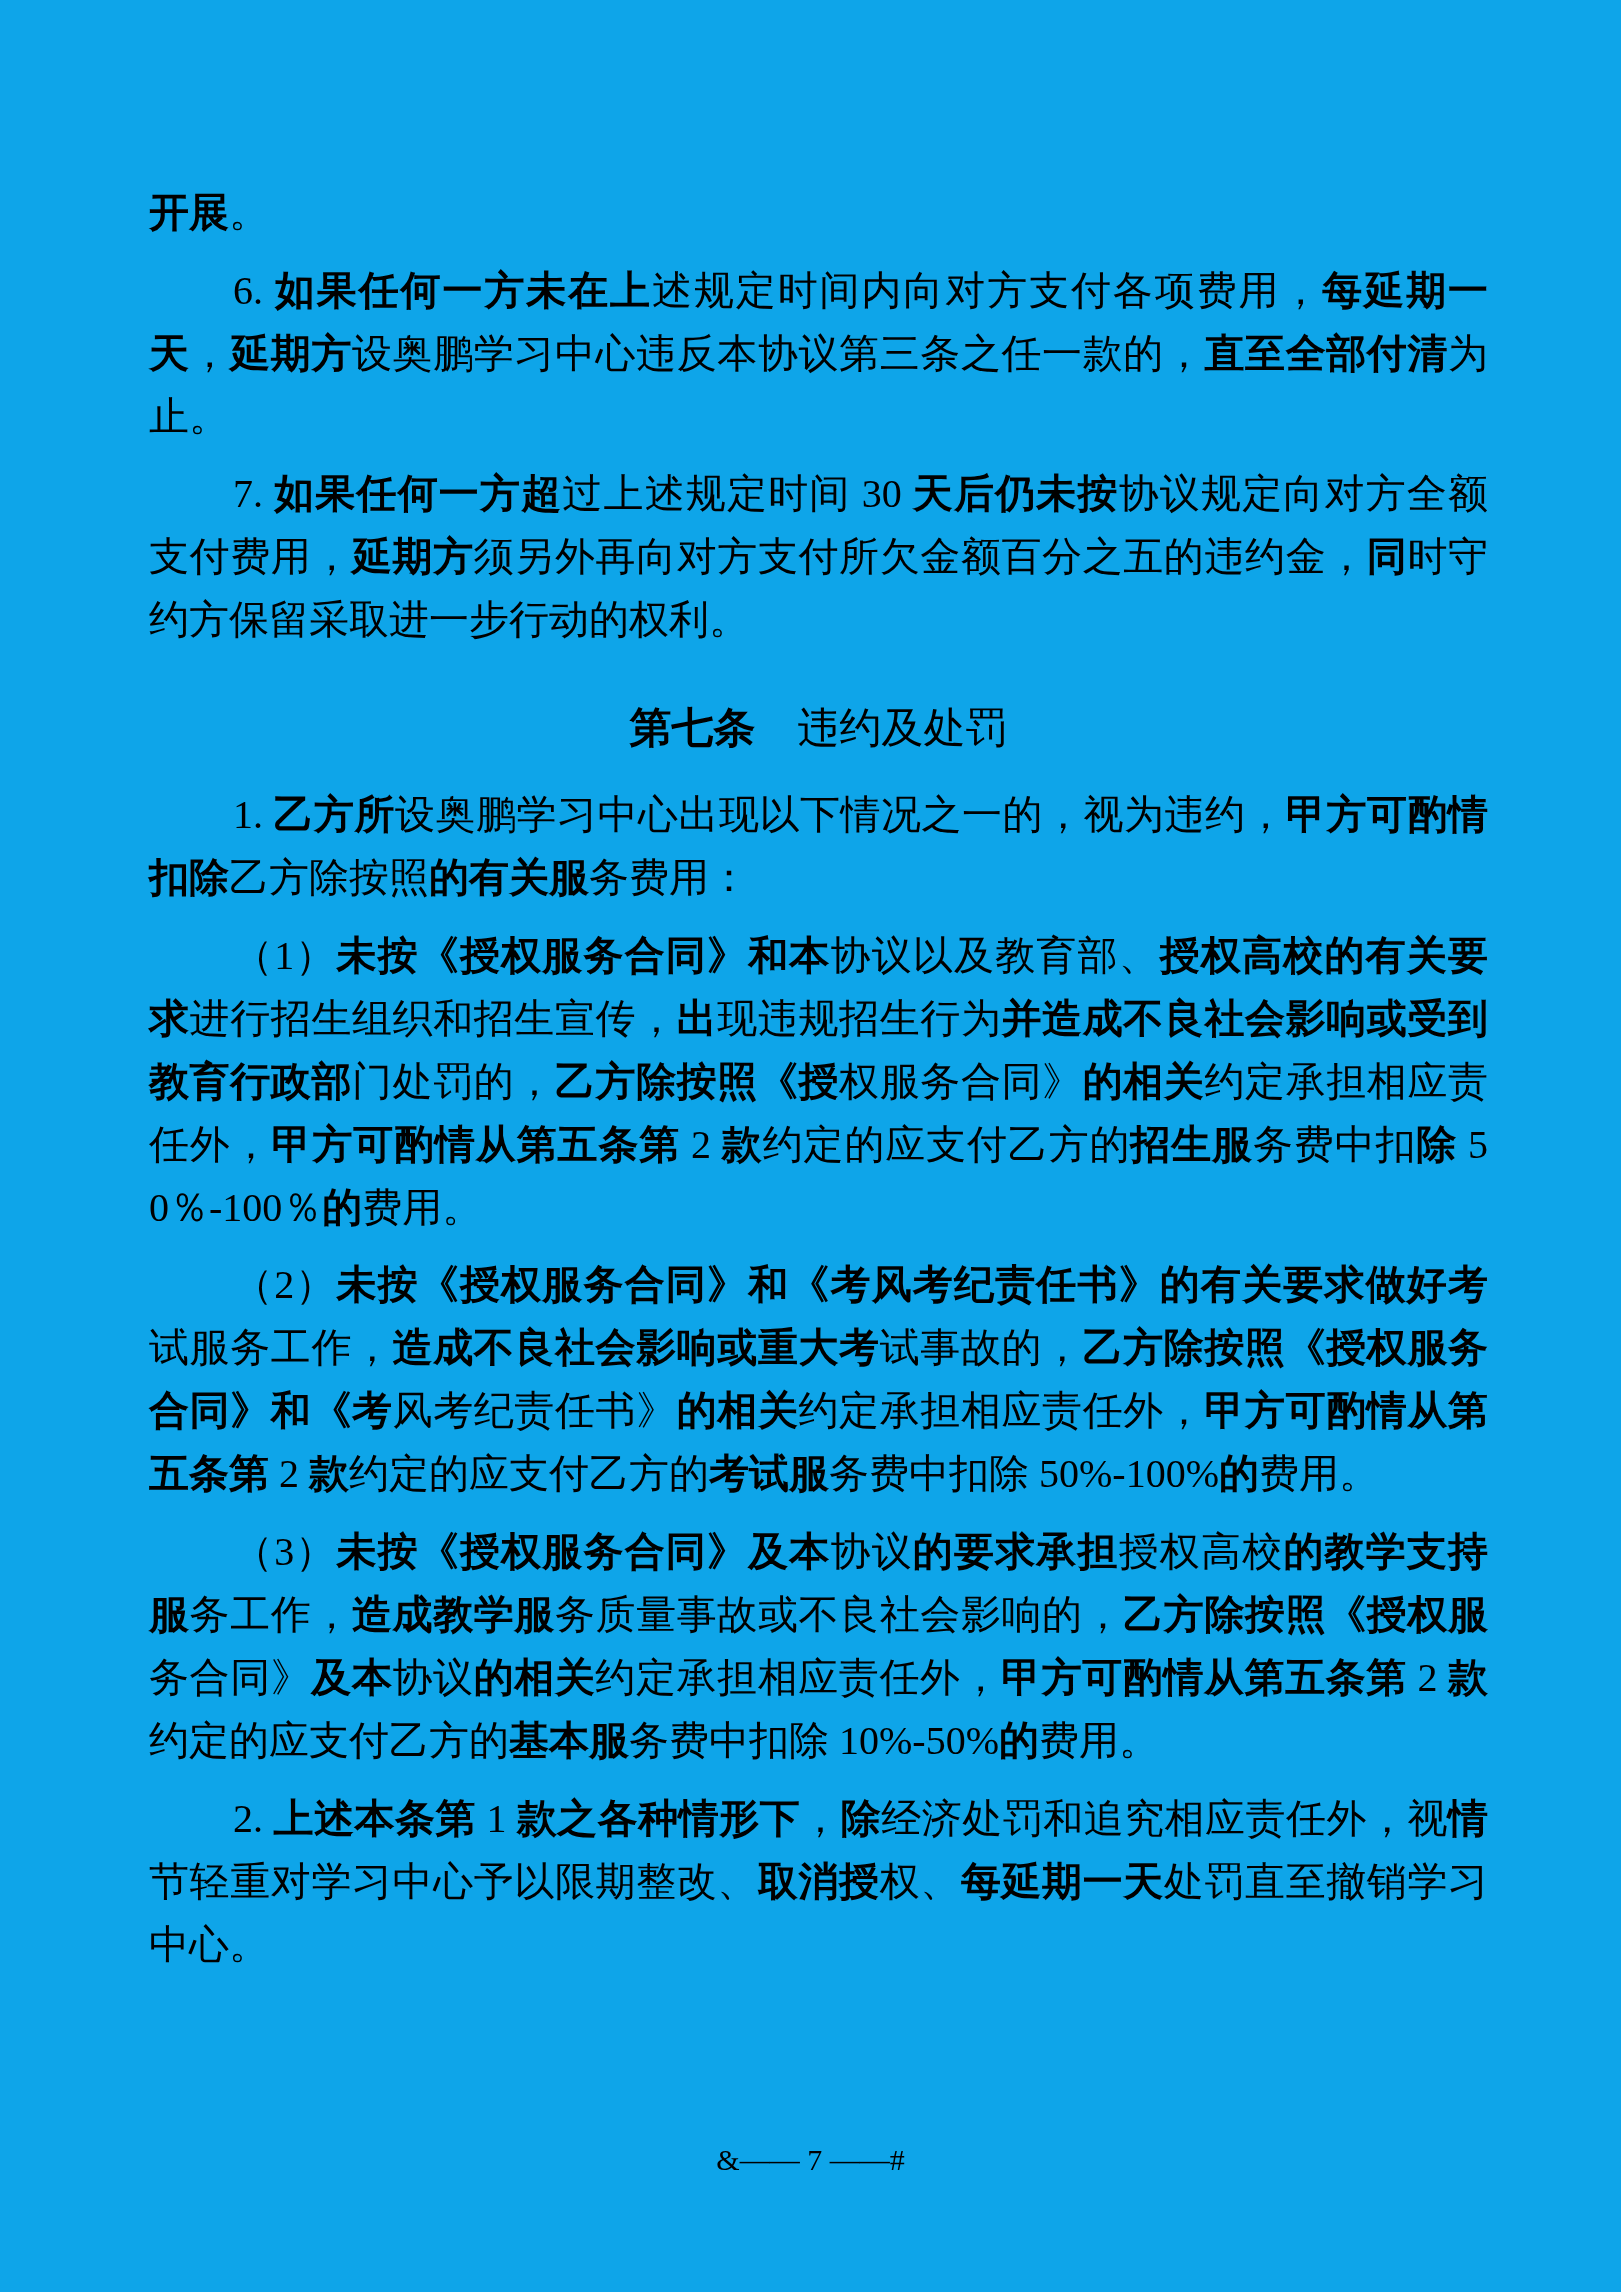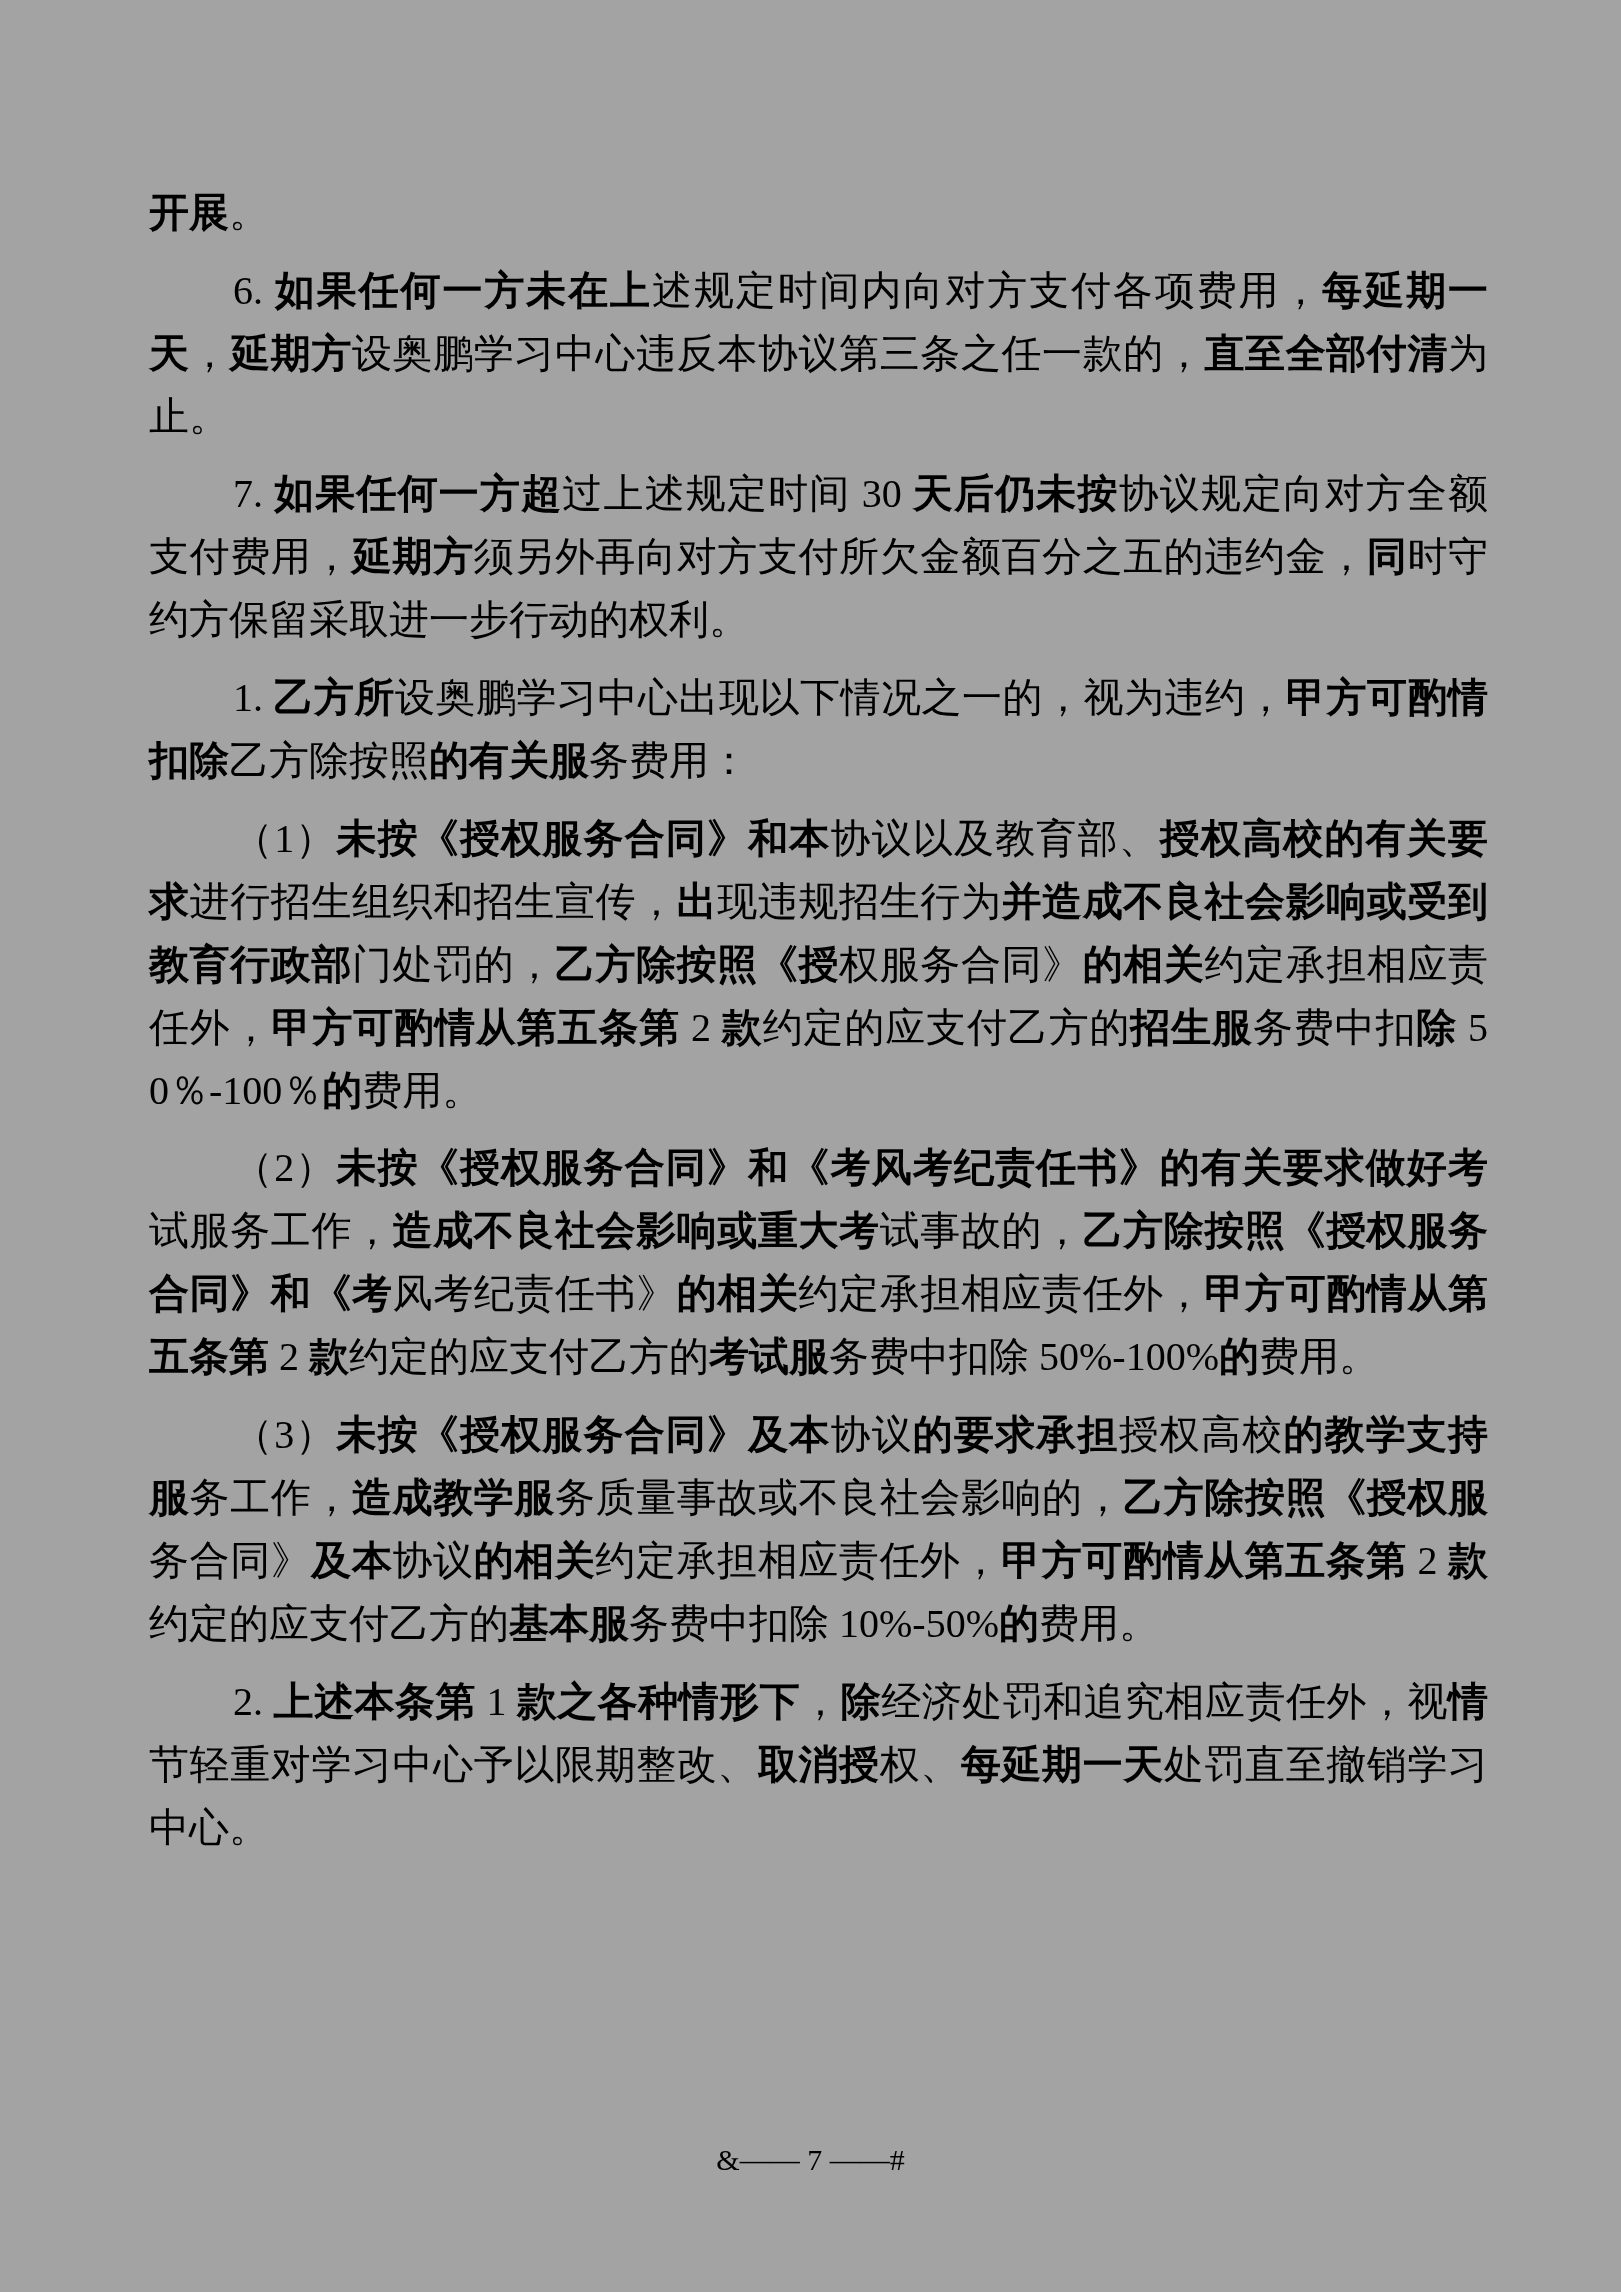--- a/index.html
+++ b/index.html
@@ -11,7 +11,7 @@
     position: relative;
     width: 1621px;
     height: 2293px;
-    background: #a3a3a3;
+    background: #0ea5e9;
     color: #000000;
     overflow: hidden;
     font-family: "Liberation Sans", "DejaVu Sans", sans-serif;

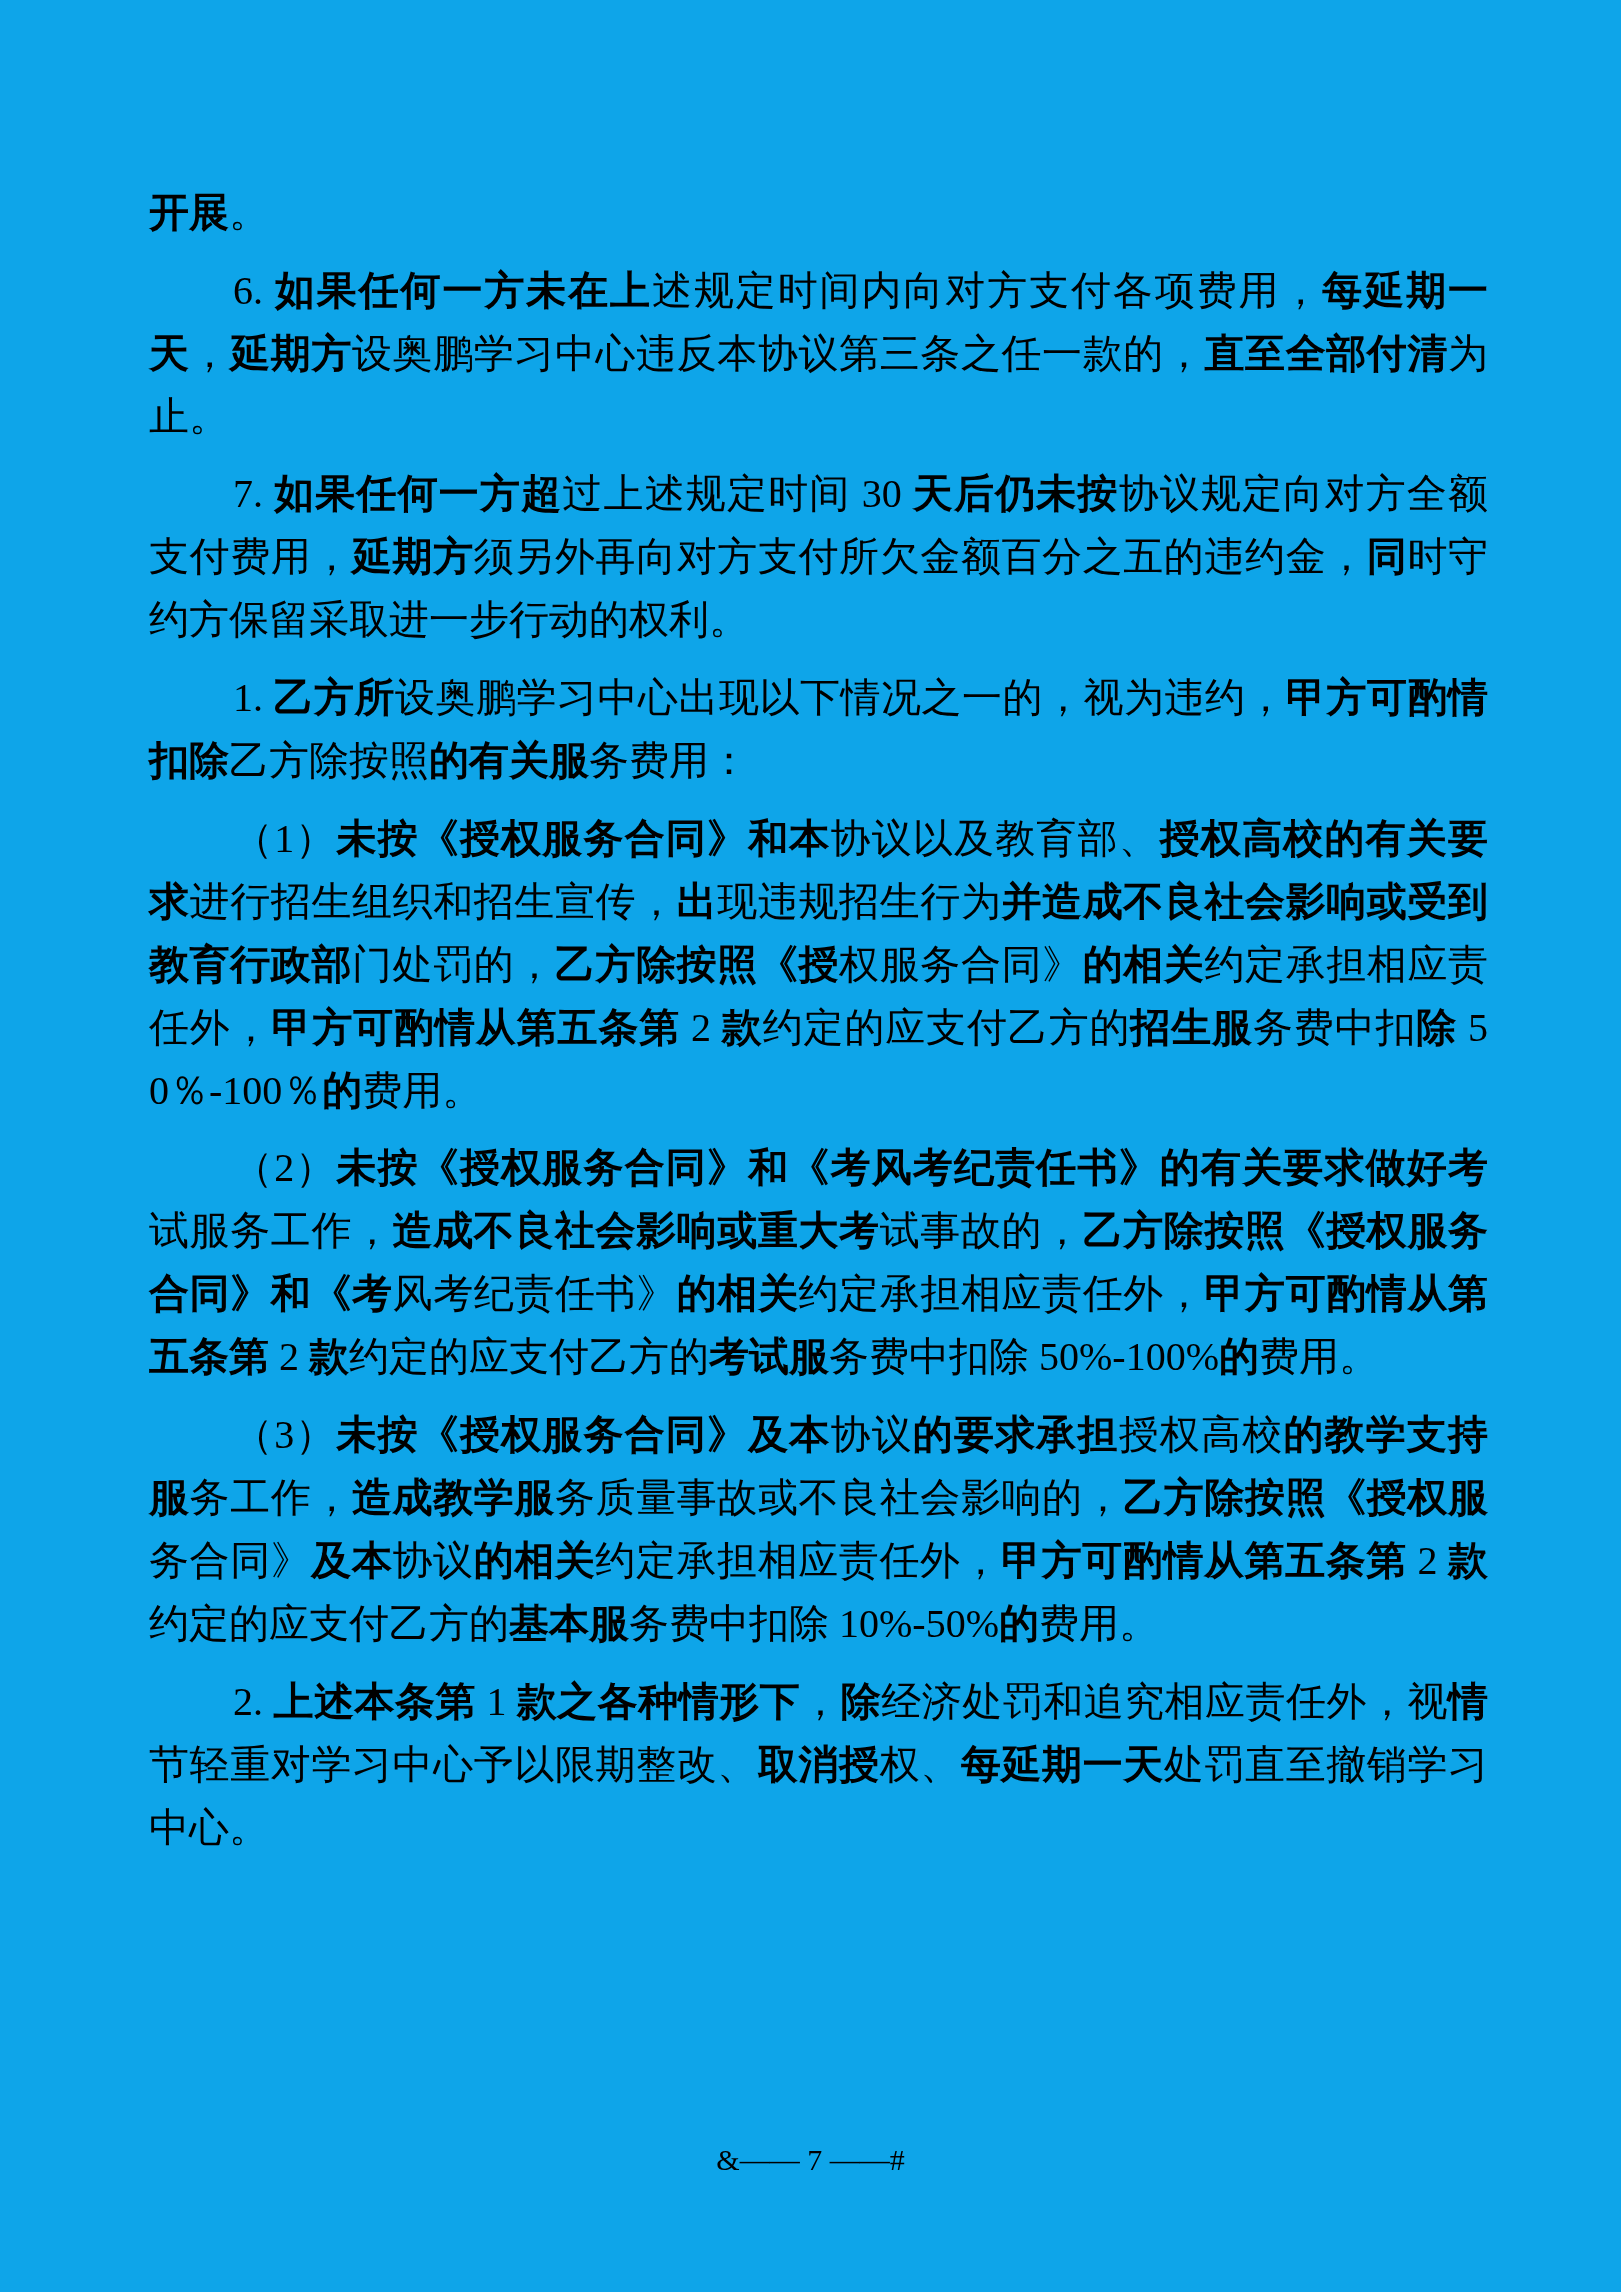--- a/index.html
+++ b/index.html
@@ -64,6 +64,7 @@
       <p class="para"><span class="b">开展</span><span>。</span></p>
       <p class="para indent"><span class="serif">6. </span><span class="b">如果任何一方未在上</span><span>述规定时间内向对方支付各项费用，</span><span class="b">每延期一天</span><span>，</span><span class="b">延期方</span><span>设奥鹏学习中心违反本协议第三条之任一款的，</span><span class="b">直至全部付清</span><span>为止。</span></p>
       <p class="para indent"><span class="serif">7. </span><span class="b">如果任何一方超</span><span>过上述规定时间</span><span class="serif"> 30 </span><span class="b">天后仍未按</span><span>协议规定向对方全额支付费用，</span><span class="b">延期方</span><span>须另外再向对方支付所欠金额百分之五的违约金，</span><span class="b">同</span><span>时守约方保留采取进一步行动的权利。</span></p>
+      <p class="heading"><span class="b">第七条</span><span>　违约及处罚</span></p>
       <p class="para indent"><span class="serif">1. </span><span class="b">乙方所</span><span>设奥鹏学习中心出现以下情况之一的，视为违约，</span><span class="b">甲方可酌情扣除</span><span>乙方除按照</span><span class="b">的有关服</span><span>务费用：</span></p>
       <p class="para indent"><span>（</span><span class="serif">1</span><span>）</span><span class="b">未按《授权服务合同》和本</span><span>协议以及教育部、</span><span class="b">授权高校的有关要求</span><span>进行招生组织和招生宣传，</span><span class="b">出</span><span>现违规招生行为</span><span class="b">并造成不良社会影响或受到教育行政部</span><span>门处罚的，</span><span class="b">乙方除按照《授</span><span>权服务合同》</span><span class="b">的相关</span><span>约定承担相应责任外，</span><span class="b">甲方可酌情从第五条第</span><span class="serif"> 2 </span><span class="b">款</span><span>约定的应支付乙方的</span><span class="b">招生服</span><span>务费中扣</span><span class="b">除</span><span class="serif"> 50％-100％</span><span class="b">的</span><span>费用。</span></p>
       <p class="para indent"><span>（</span><span class="serif">2</span><span>）</span><span class="b">未按《授权服务合同》和《考风考纪责任书》的有关要求做好考</span><span>试服务工作，</span><span class="b">造成不良社会影响或重大考</span><span>试事故的，</span><span class="b">乙方除按照《授权服务合同》和《考</span><span>风考纪责任书》</span><span class="b">的相关</span><span>约定承担相应责任外，</span><span class="b">甲方可酌情从第五条第</span><span class="serif"> 2 </span><span class="b">款</span><span>约定的应支付乙方的</span><span class="b">考试服</span><span>务费中扣除</span><span class="serif"> 50%-100%</span><span class="b">的</span><span>费用。</span></p>

